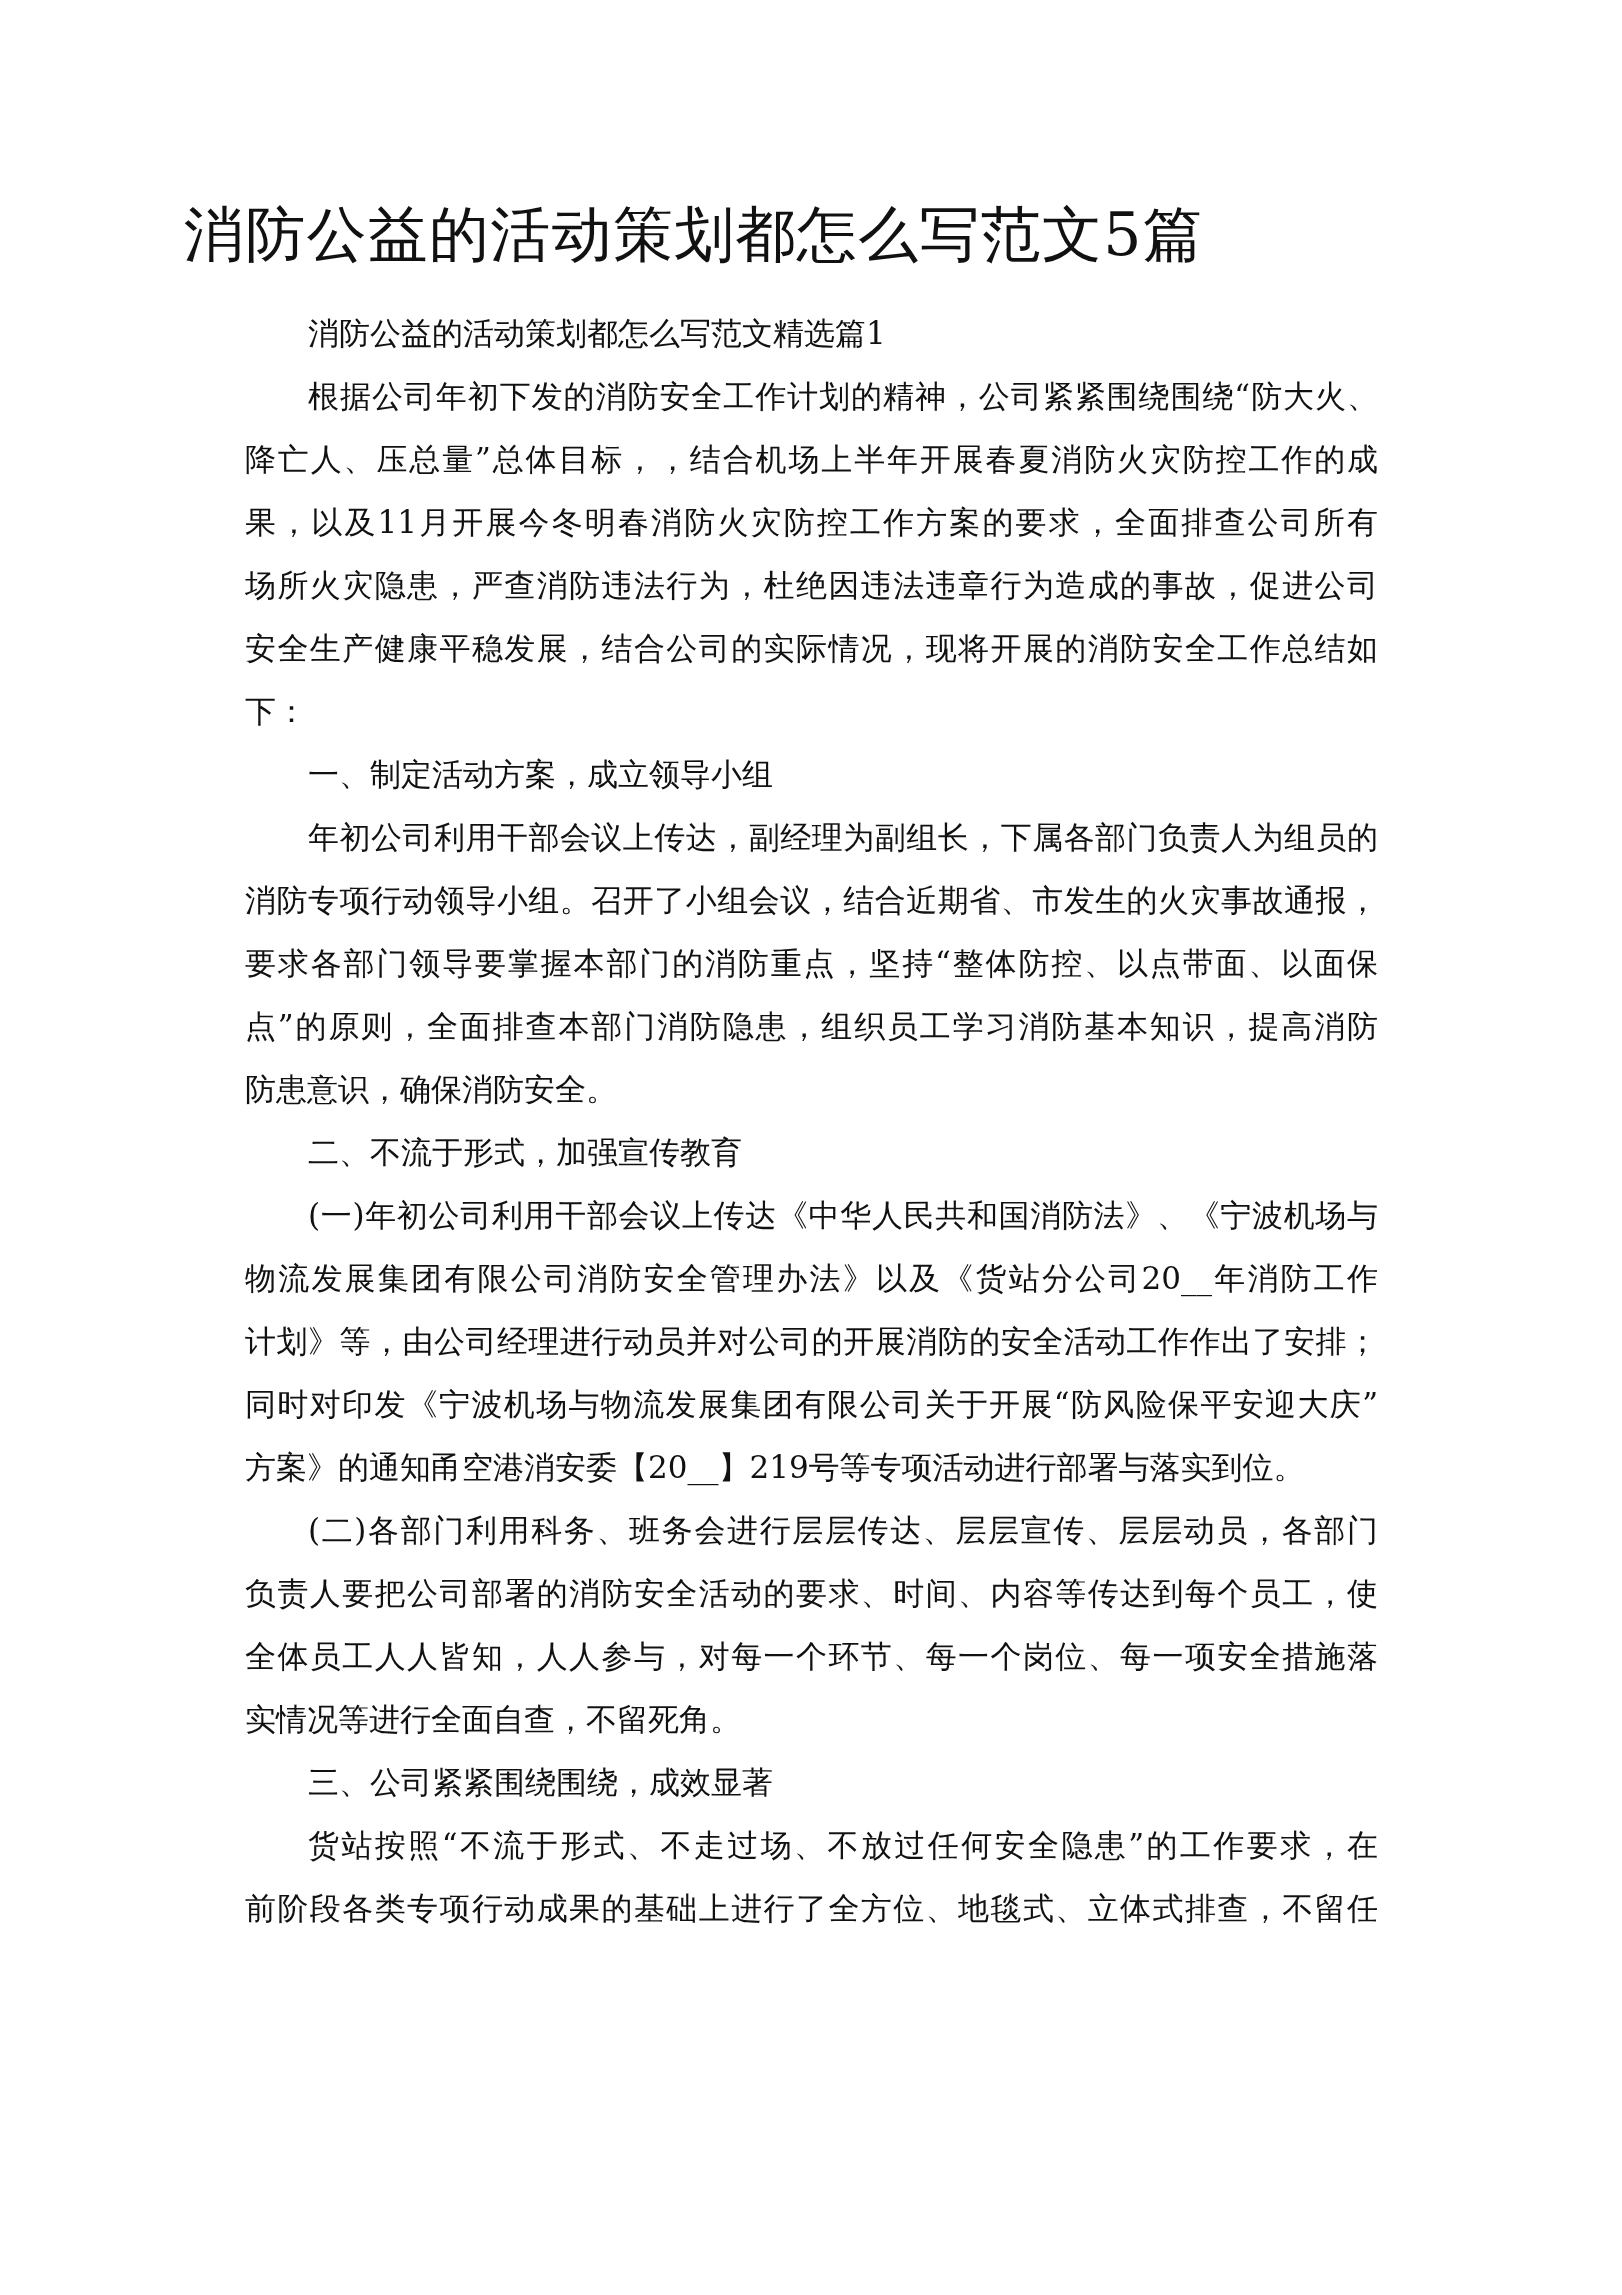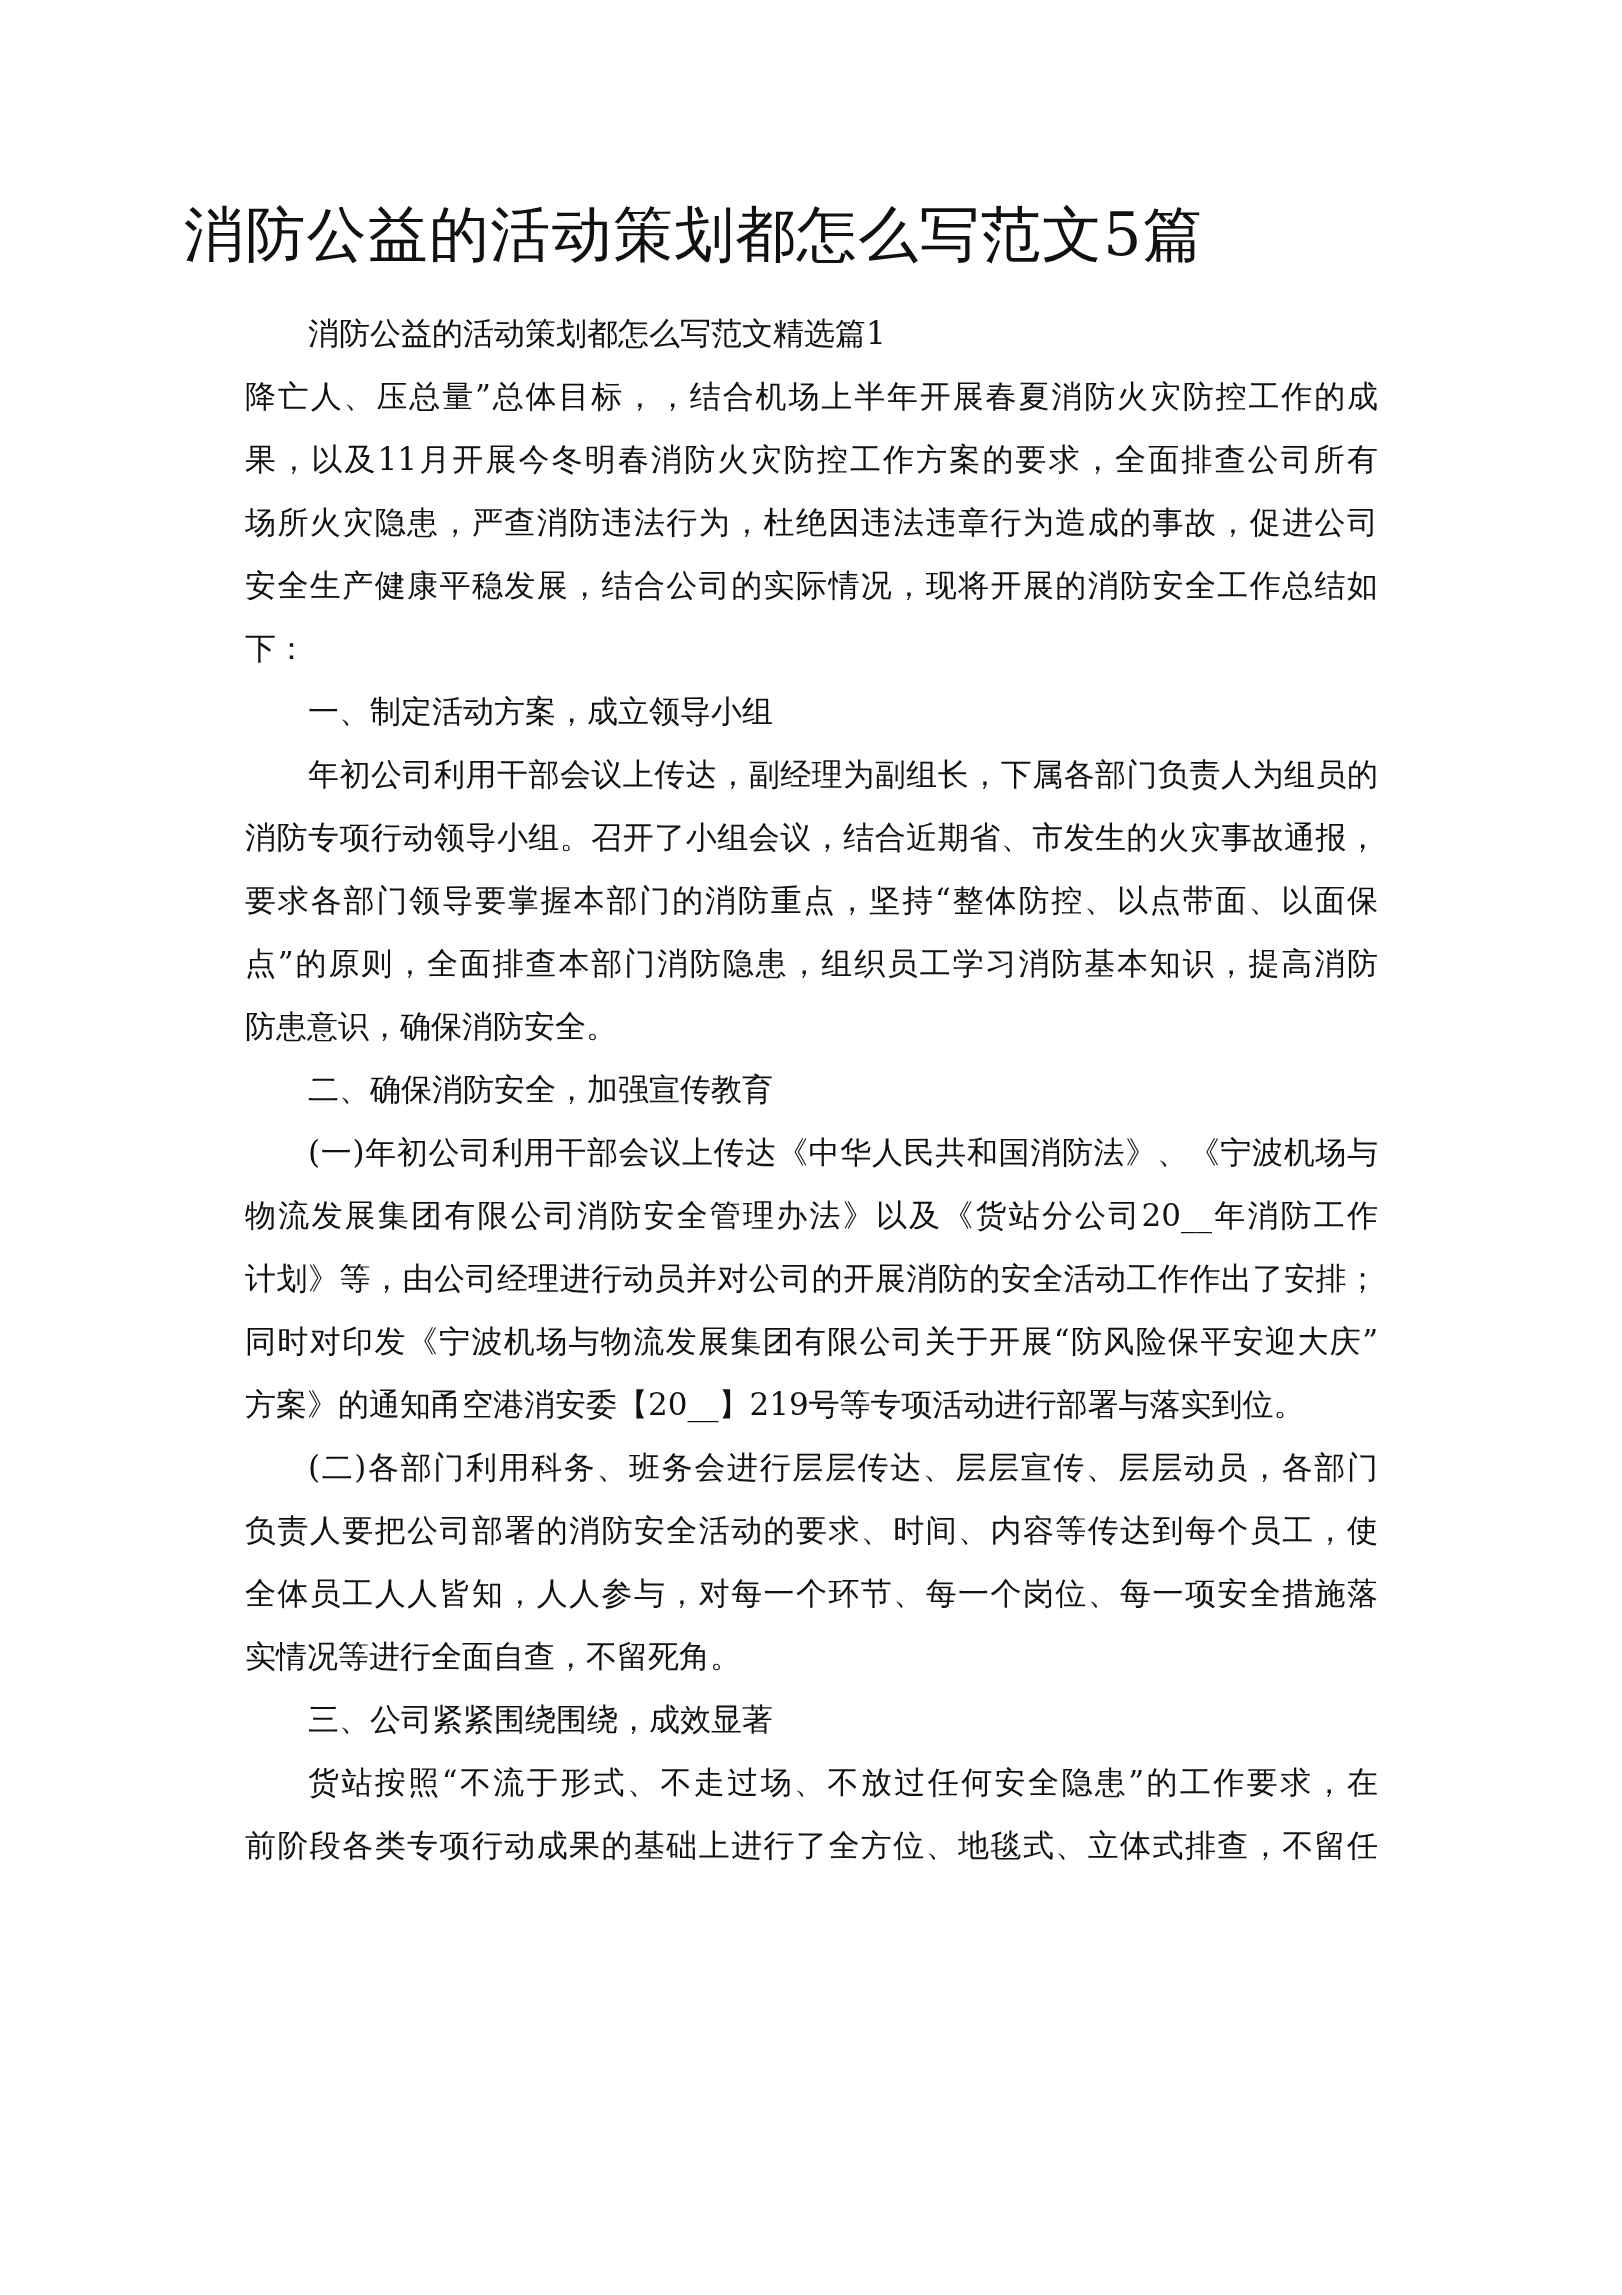--- a/index.html
+++ b/index.html
@@ -65,6 +65,7 @@
     <span class="line indent last">消防公益的活动策划都怎么写范文精选篇1</span>
 
     <div>
+      <span class="line indent">根据公司年初下发的消防安全工作计划的精神，公司紧紧围绕围绕“防大火、</span>
       <span class="line">降亡人、压总量”总体目标，，结合机场上半年开展春夏消防火灾防控工作的成</span>
       <span class="line">果，以及11月开展今冬明春消防火灾防控工作方案的要求，全面排查公司所有</span>
       <span class="line">场所火灾隐患，严查消防违法行为，杜绝因违法违章行为造成的事故，促进公司</span>

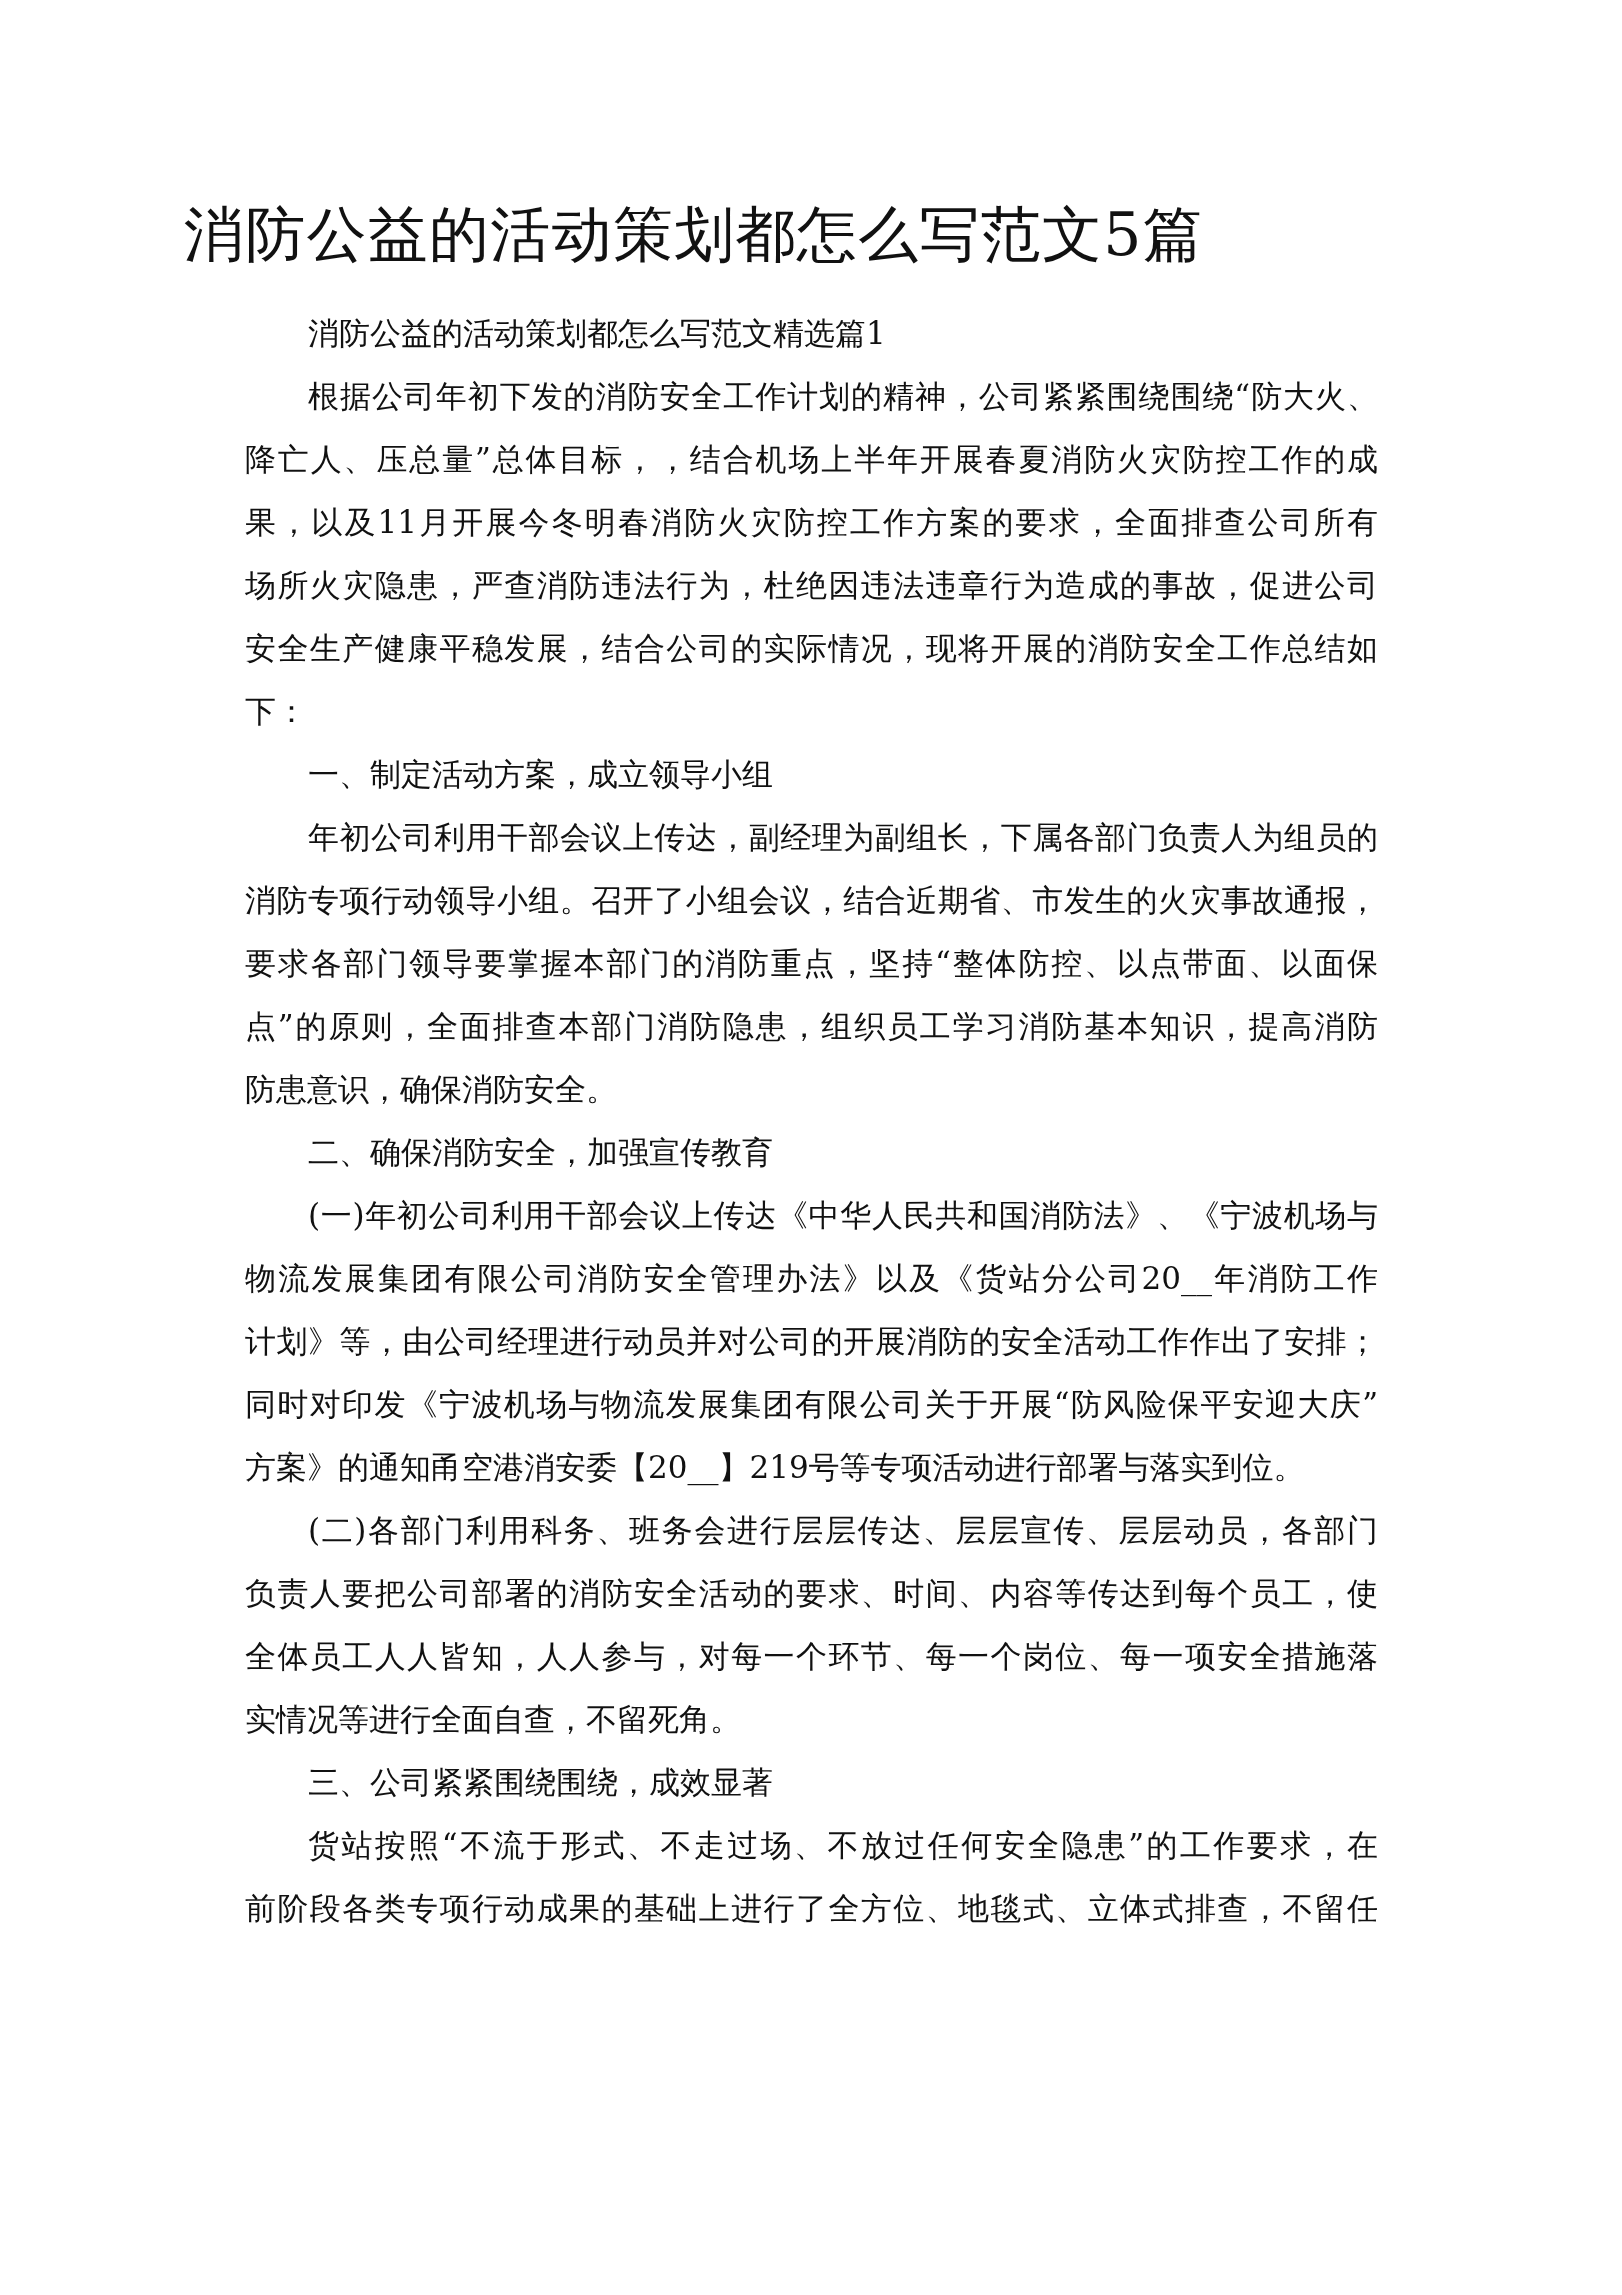--- a/index.html
+++ b/index.html
@@ -83,7 +83,7 @@
       <span class="line last">防患意识，确保消防安全。</span>
     </div>
 
-    <span class="line indent last">二、确保消防安全，加强宣传教育</span>
+    <span class="line indent last">二、不流于形式，加强宣传教育</span>
 
     <div>
       <span class="line indent">(一)年初公司利用干部会议上传达《中华人民共和国消防法》、《宁波机场与</span>

